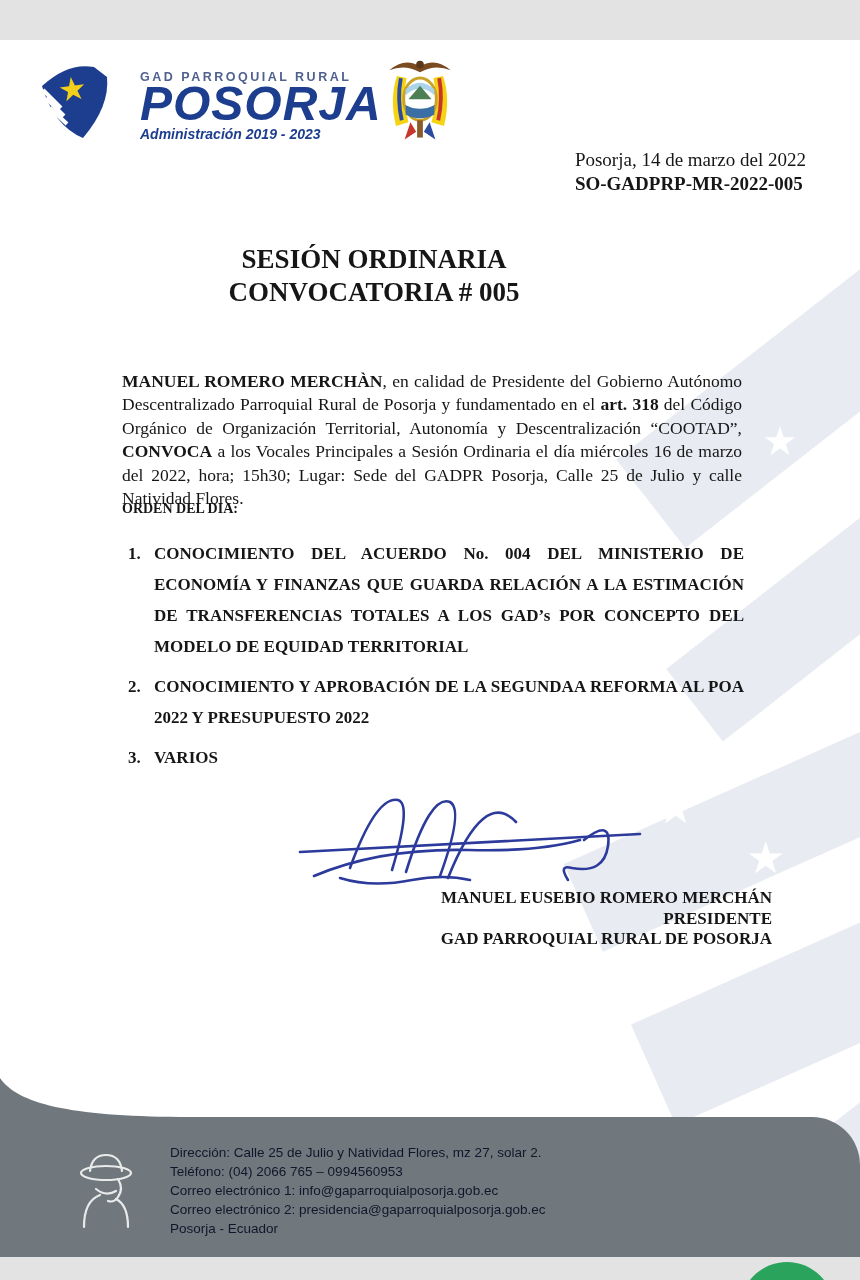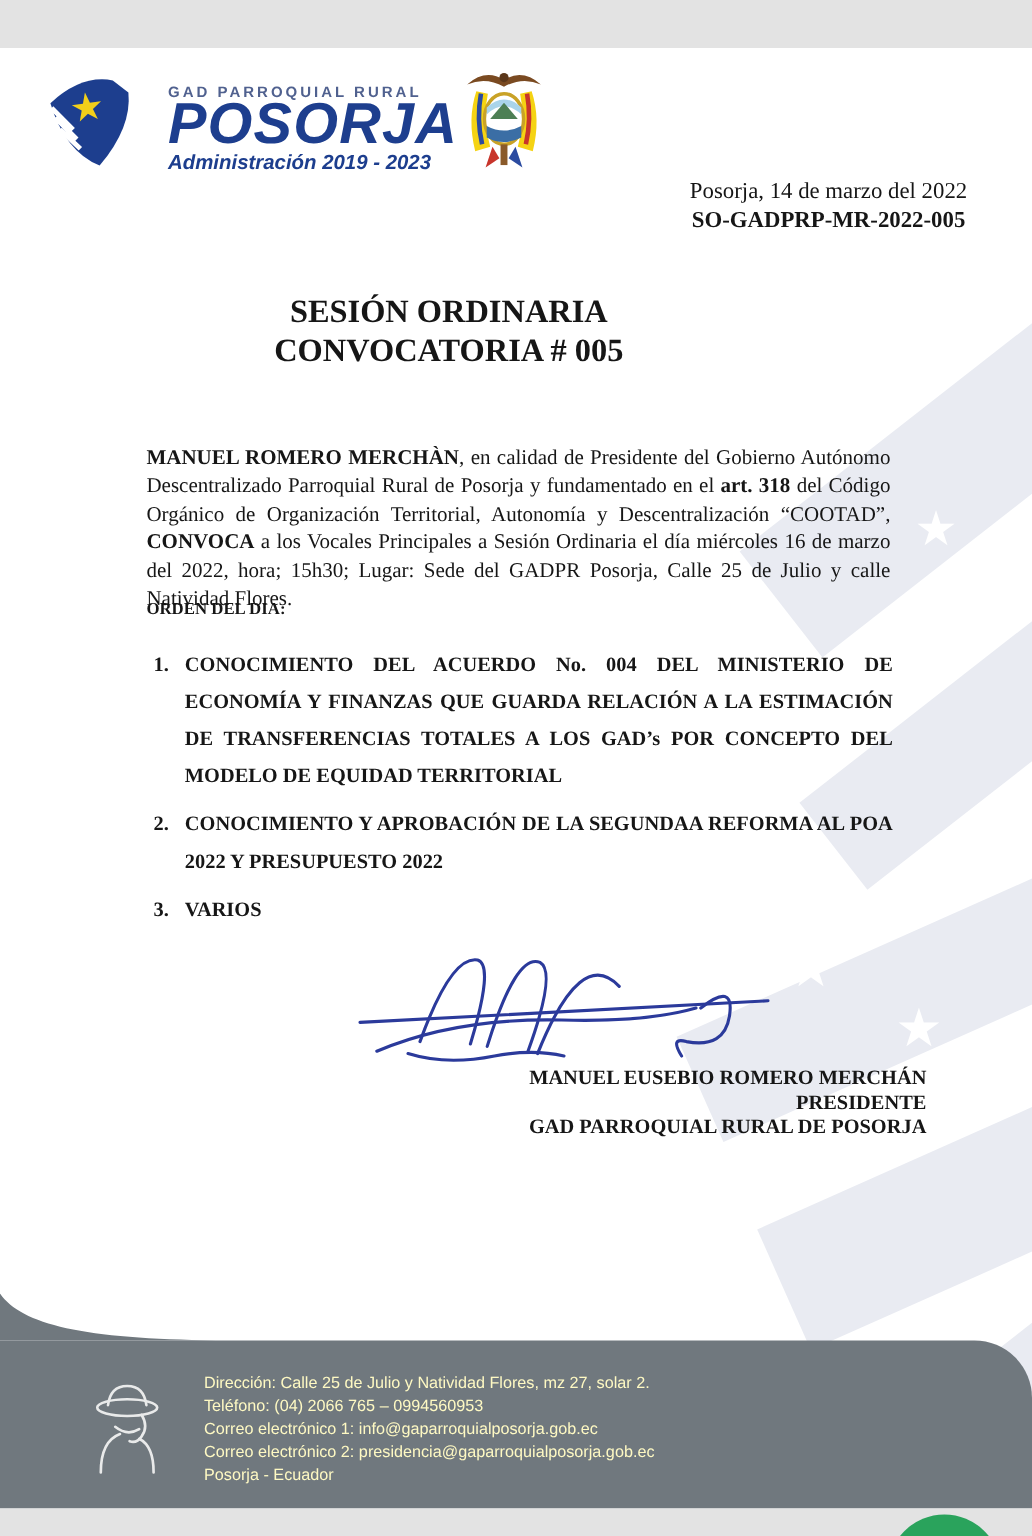--- a/index.html
+++ b/index.html
@@ -21,7 +21,7 @@
   .logo-text{margin-left:24px;}
   .logo-type{font-size:12.5px;font-weight:bold;letter-spacing:2.5px;color:#50618f;margin-top:12px;}
   .logo-name{font-size:48px;font-weight:bold;letter-spacing:1px;color:#1d3e8e;line-height:40px;font-style:italic;}
-  .logo-admin{font-size:17px;font-weight:bold;font-style:italic;color:#1d3e8e;margin-top:2px;}
+  .logo-admin{font-size:14px;font-weight:bold;font-style:italic;color:#1d3e8e;margin-top:2px;}
   .crest{position:absolute;left:372px;top:54px;}
 
   .date-block{position:absolute;top:148px;right:54px;text-align:center;font-size:19px;line-height:24px;}

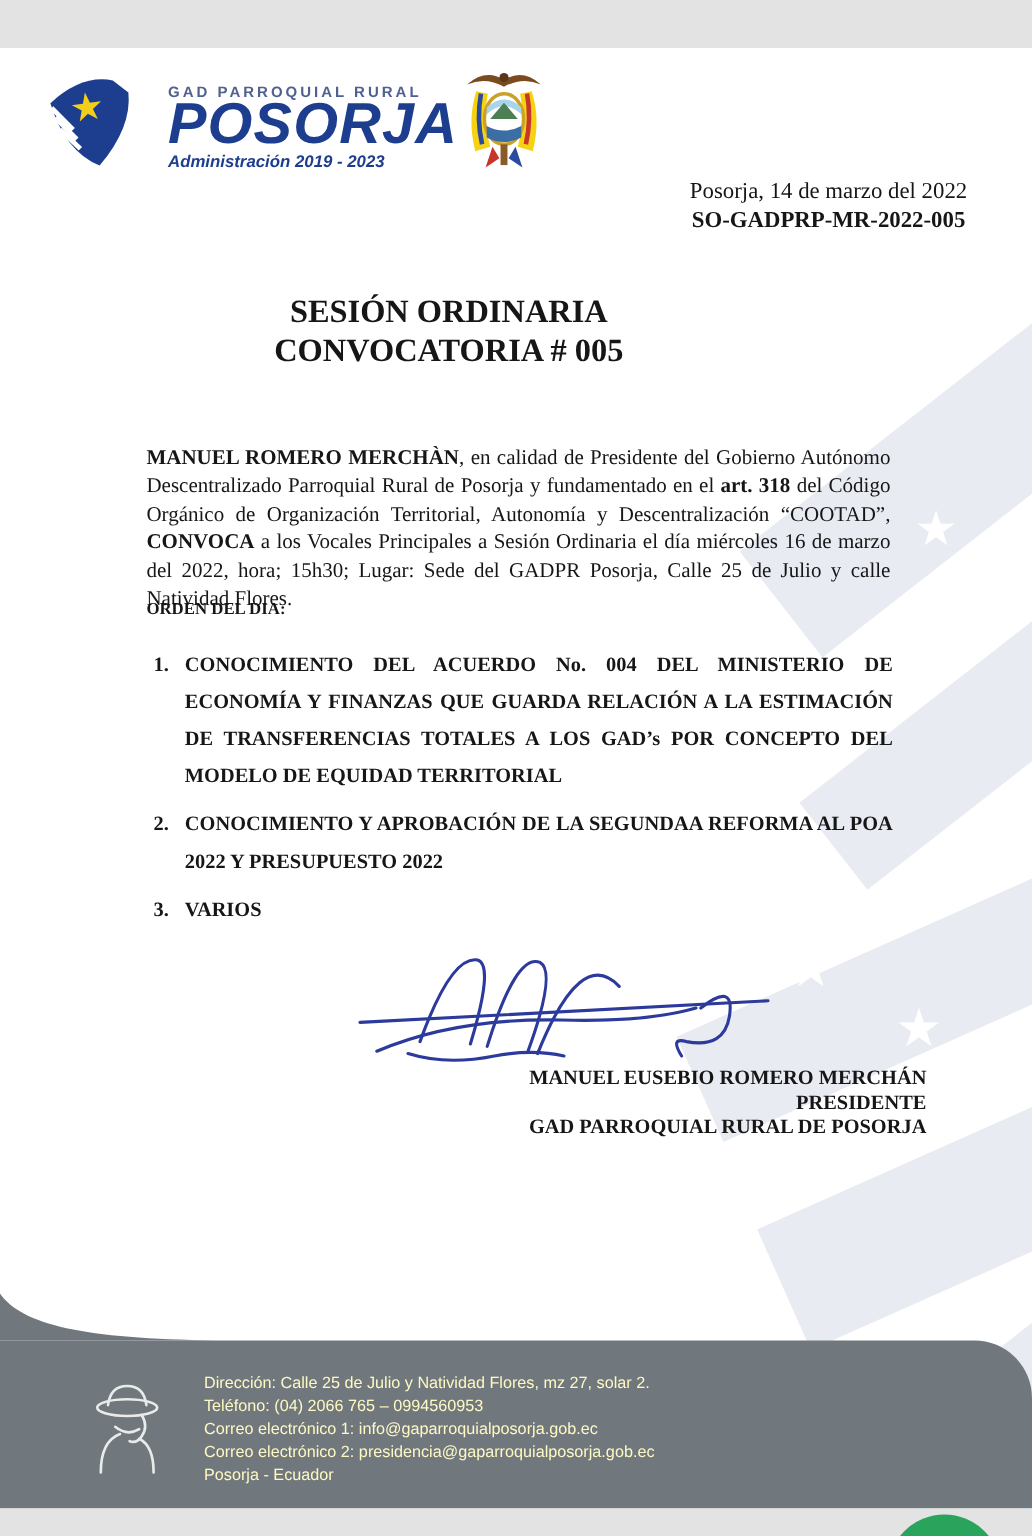--- a/index.html
+++ b/index.html
@@ -24,7 +24,7 @@
   .logo-admin{font-size:14px;font-weight:bold;font-style:italic;color:#1d3e8e;margin-top:2px;}
   .crest{position:absolute;left:372px;top:54px;}
 
-  .date-block{position:absolute;top:148px;right:54px;text-align:center;font-size:19px;line-height:24px;}
+  .date-block{position:absolute;top:148px;right:54px;text-align:left;font-size:19px;line-height:24px;}
   .ref-code{font-weight:bold;}
 
   

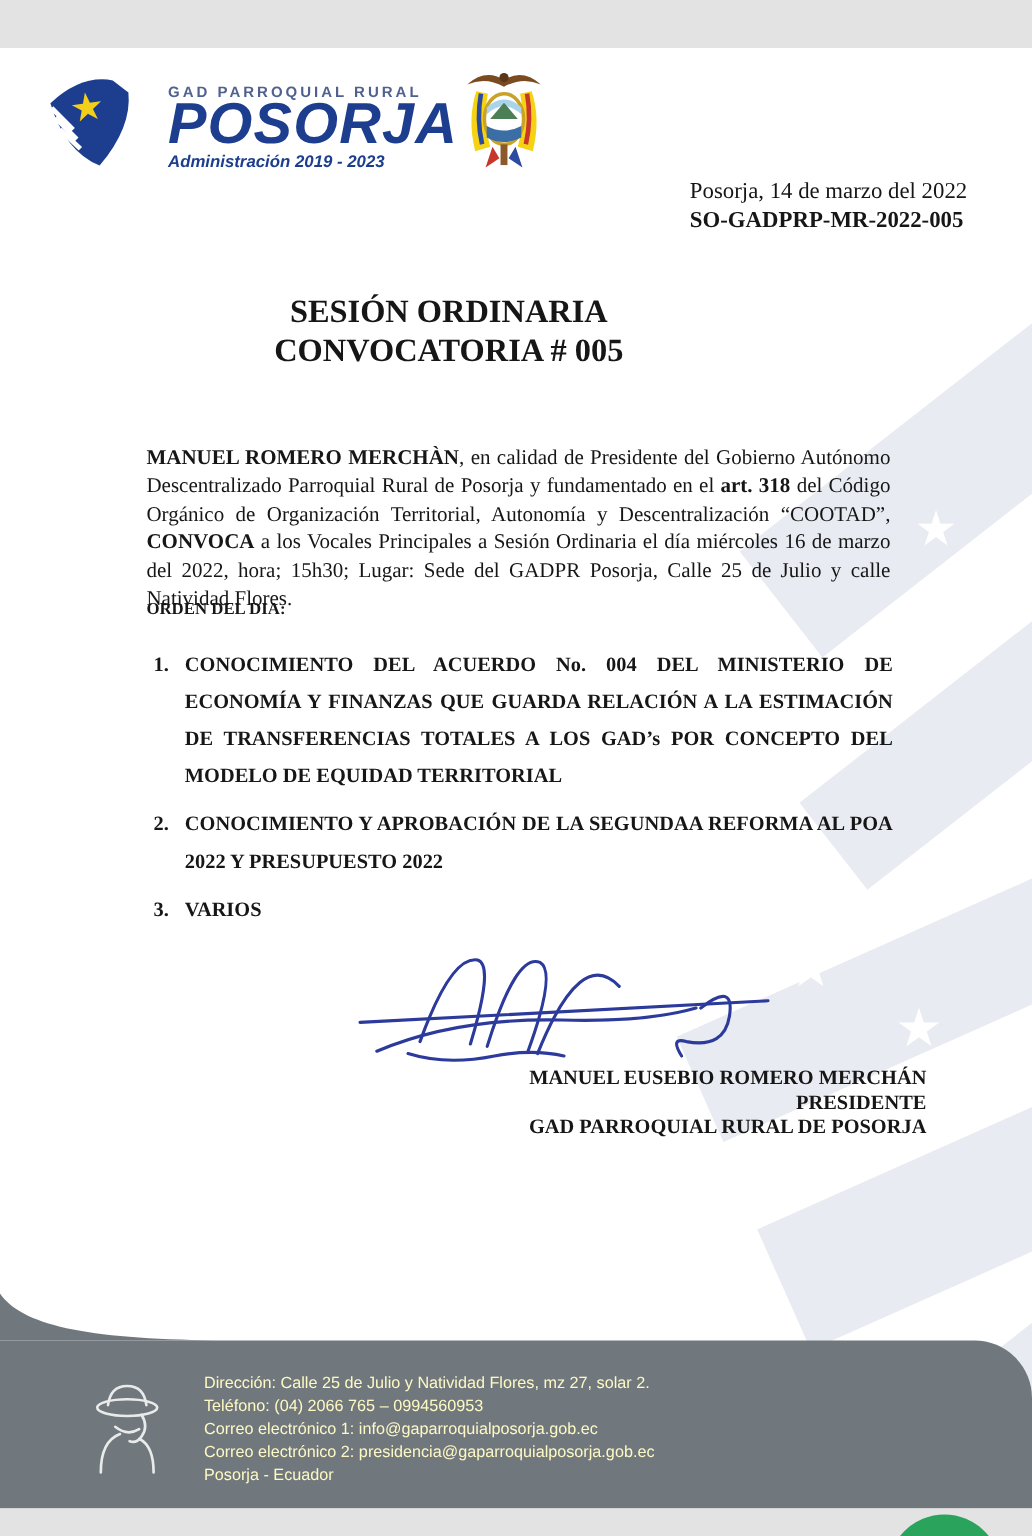--- a/index.html
+++ b/index.html
@@ -48,7 +48,7 @@
   .footer{position:absolute;left:0;top:1117px;width:860px;height:140px;background:#70787e;border-radius:0 48px 0 0;}
   .footer-man{position:absolute;left:72px;top:30px;}
   .footer-text{position:absolute;left:170px;top:26px;font-family:"Liberation Sans", sans-serif;
-               font-size:13.5px;line-height:19px;color:#fef9c3;}
+               font-size:13.5px;line-height:19px;color:#0f172a;}
   .fab{position:absolute;left:740px;top:1262px;width:94px;height:94px;border-radius:50%;background:#2aa35c;border:none;cursor:pointer;}
 </style>
 </head>

